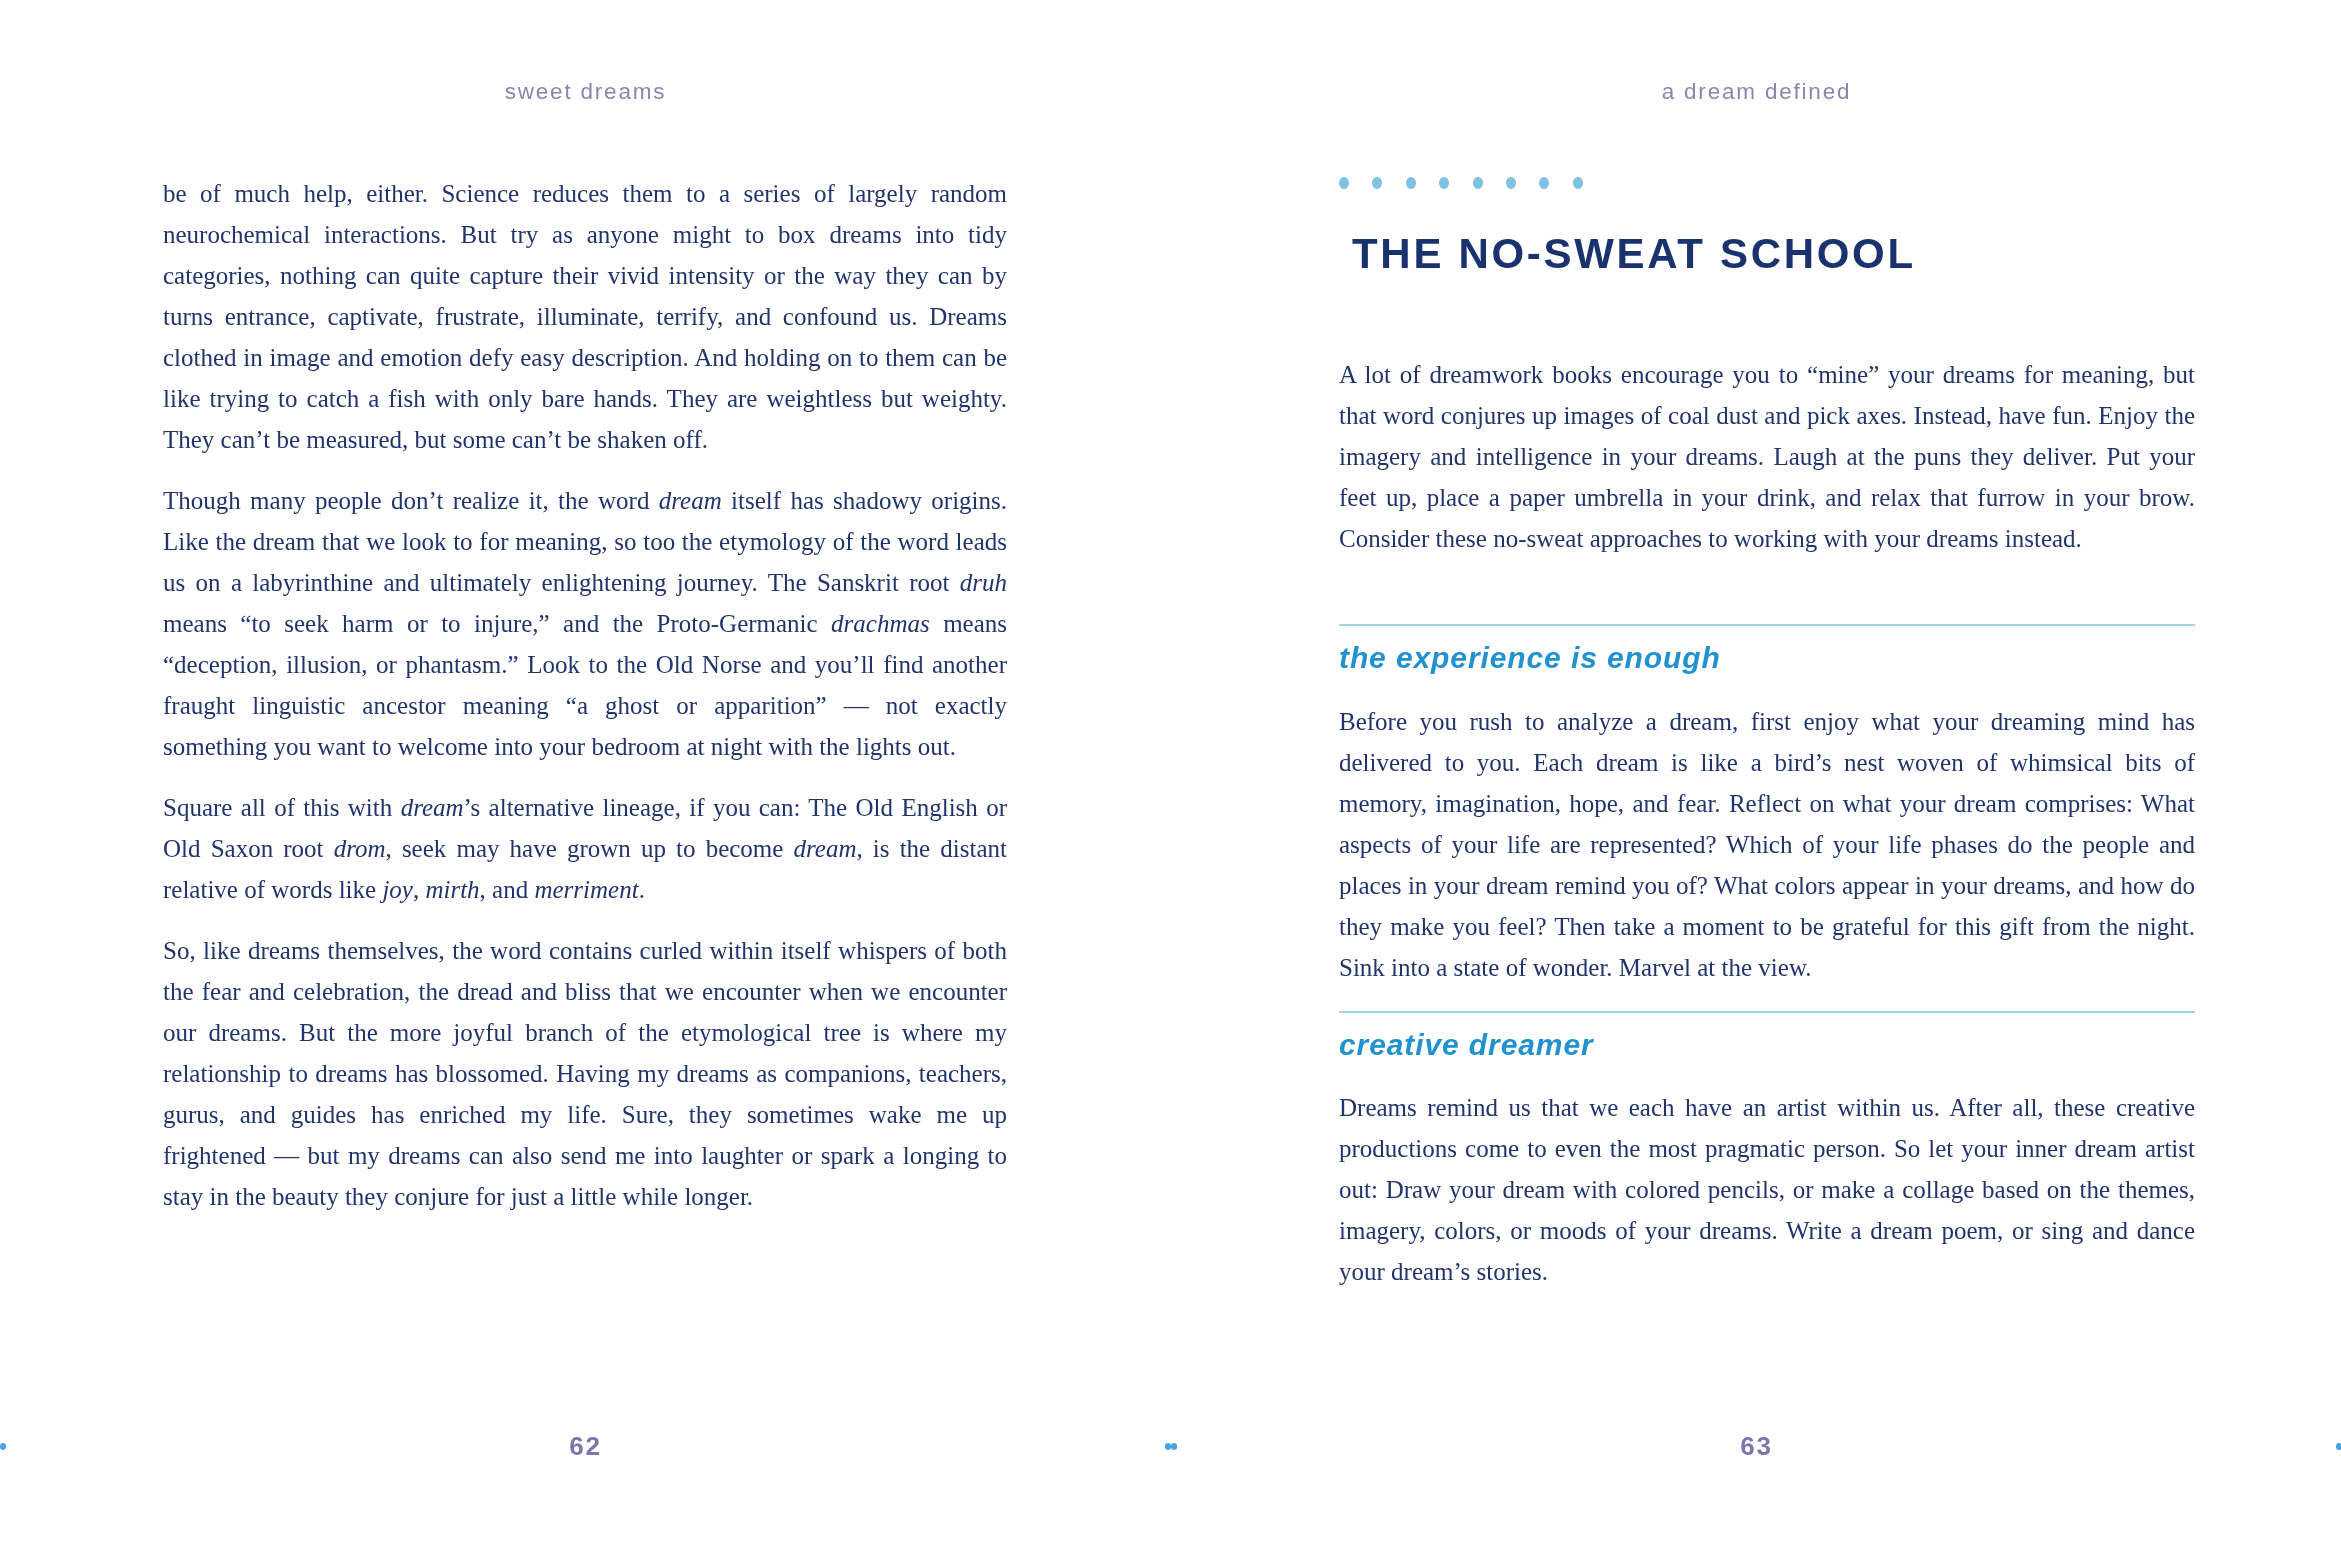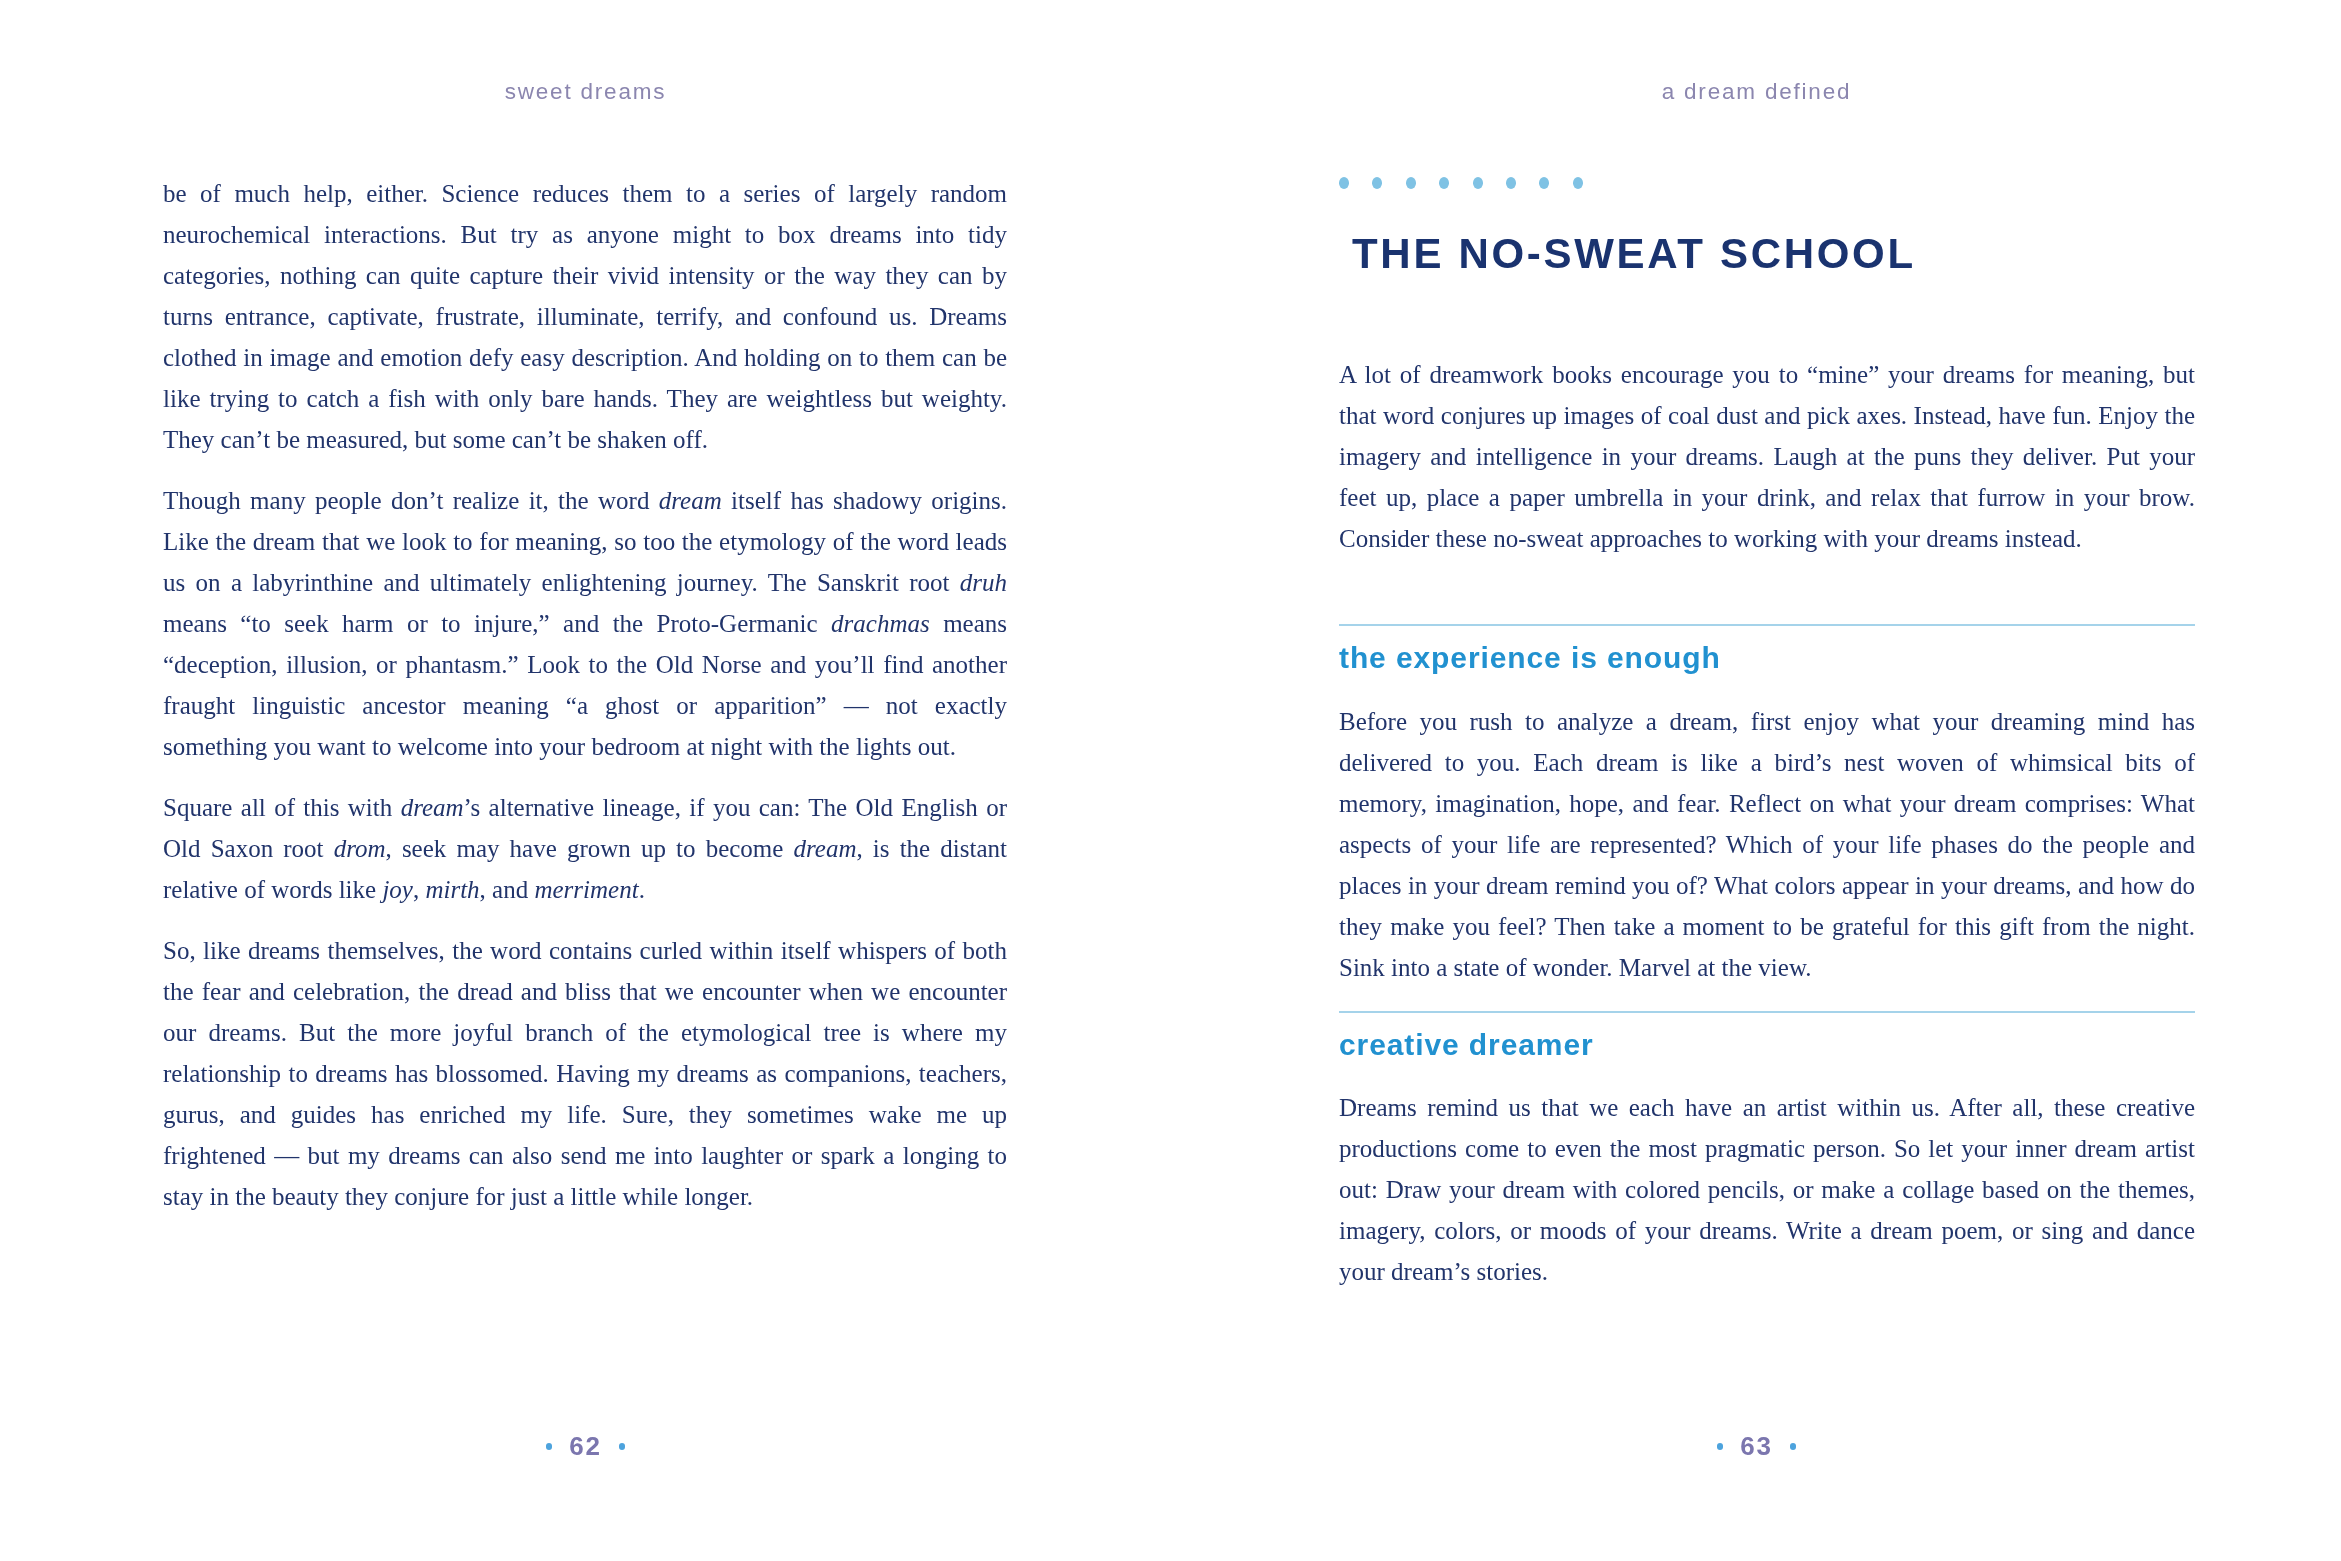--- a/index.html
+++ b/index.html
@@ -82,6 +82,7 @@
     font-size: 30px;
     letter-spacing: 0.9px;
     color: var(--section-heading, #2191d0);
+    font-style: italic;
   }
   .heading-1 { top: 641px; }
   .heading-2 { top: 1028px; }

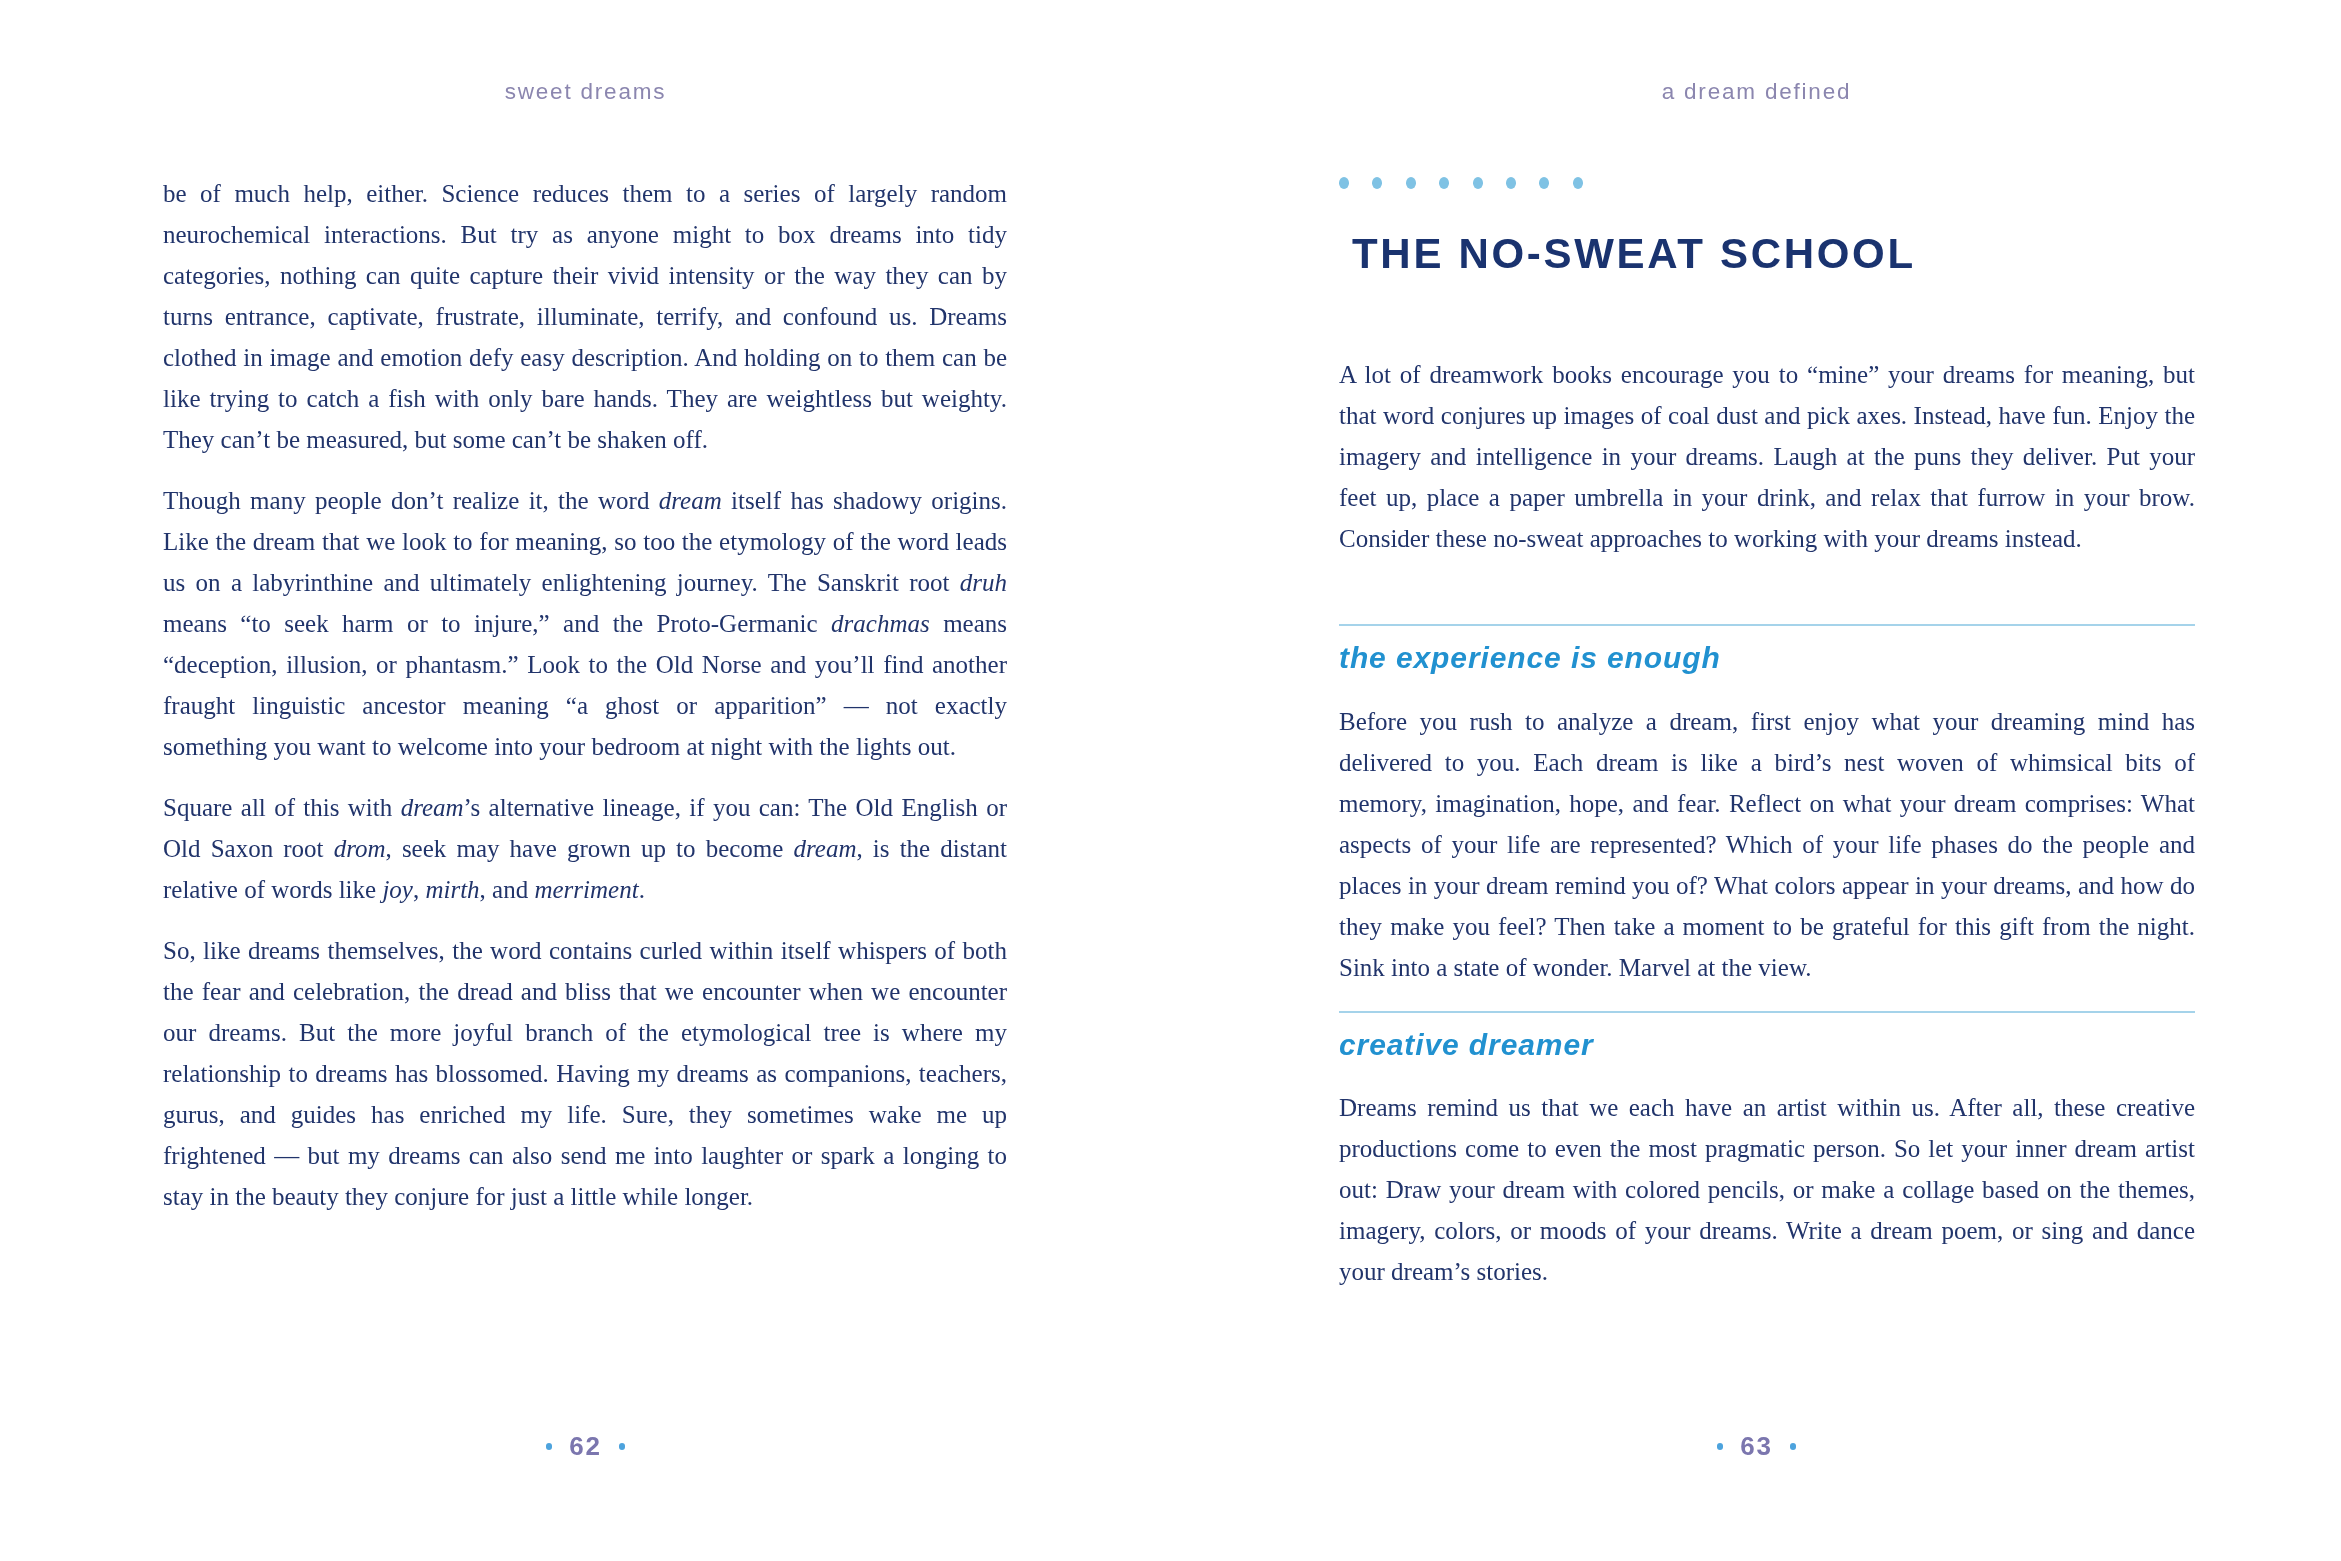--- a/index.html
+++ b/index.html
@@ -90,7 +90,7 @@
   .folio {
     position: absolute;
     top: 1431px; left: 0; width: 100%;
-    display: flex; justify-content: center; align-items: center; gap: 17px;
+    display: flex; justify-content: space-between; align-items: center; gap: 17px;
     font-family: "Liberation Sans", sans-serif;
     font-weight: bold;
     font-size: 26px;

